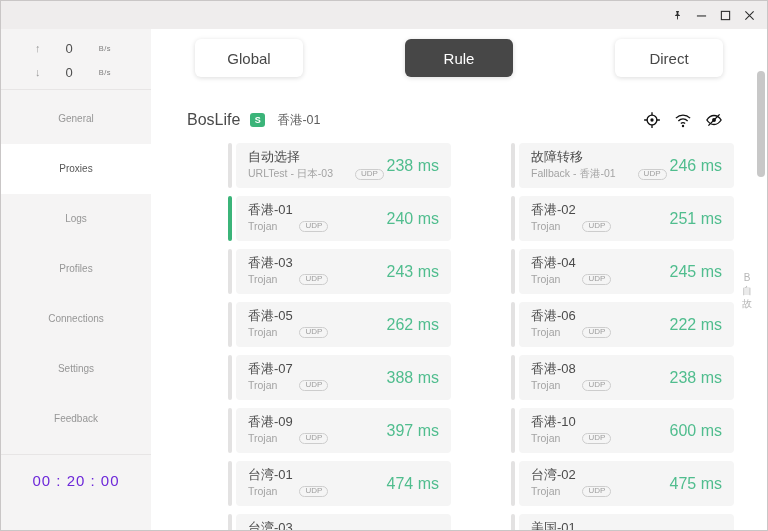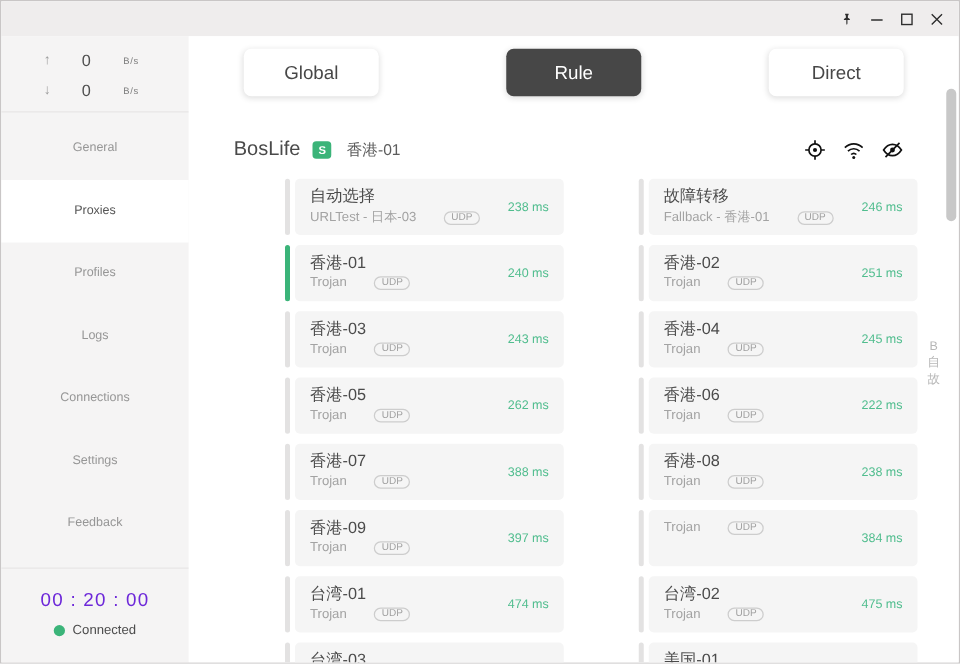--- a/index.html
+++ b/index.html
@@ -51,7 +51,7 @@
   .p-detail-row { margin-top:2px; display:flex; align-items:center; gap:22px; }
   .p-detail { font-size:10.5px; color:#a3a3a3; }
   .udp-badge { font-size:8px; color:#a0a0a0; border:1px solid #cdcdcd; border-radius:7px; padding:0 5px; line-height:10px; height:11px; display:flex; align-items:center; }
-  .p-latency { position:absolute; right:12px; top:50%; transform:translateY(-50%); font-size:10px; }
+  .p-latency { position:absolute; right:12px; top:50%; transform:translateY(-50%); font-size:16px; }
 
   .group-index { position:absolute; right:13px; top:270px; width:14px; text-align:center; font-size:10px; color:#b7b7b7; line-height:13px; }
   .group-index span { display:block; cursor:pointer; }

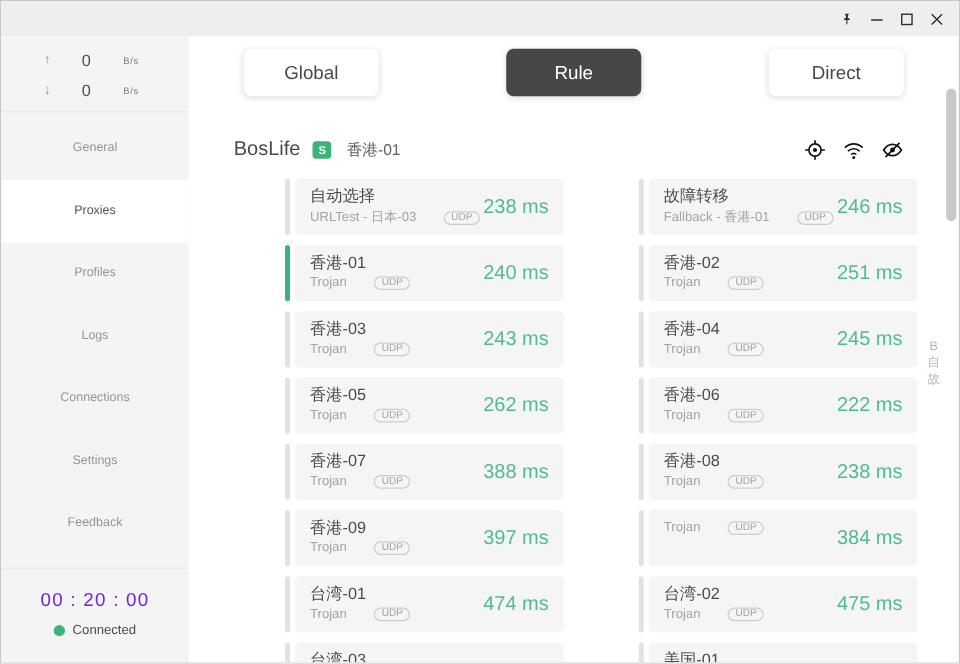--- a/index.html
+++ b/index.html
@@ -101,8 +101,8 @@
     <div class="nav">
         <div class="nav-item">General</div>
         <div class="nav-item active">Proxies</div>
+        <div class="nav-item">Logs</div>
         <div class="nav-item">Profiles</div>
-        <div class="nav-item">Logs</div>
         <div class="nav-item">Connections</div>
         <div class="nav-item">Settings</div>
         <div class="nav-item">Feedback</div>

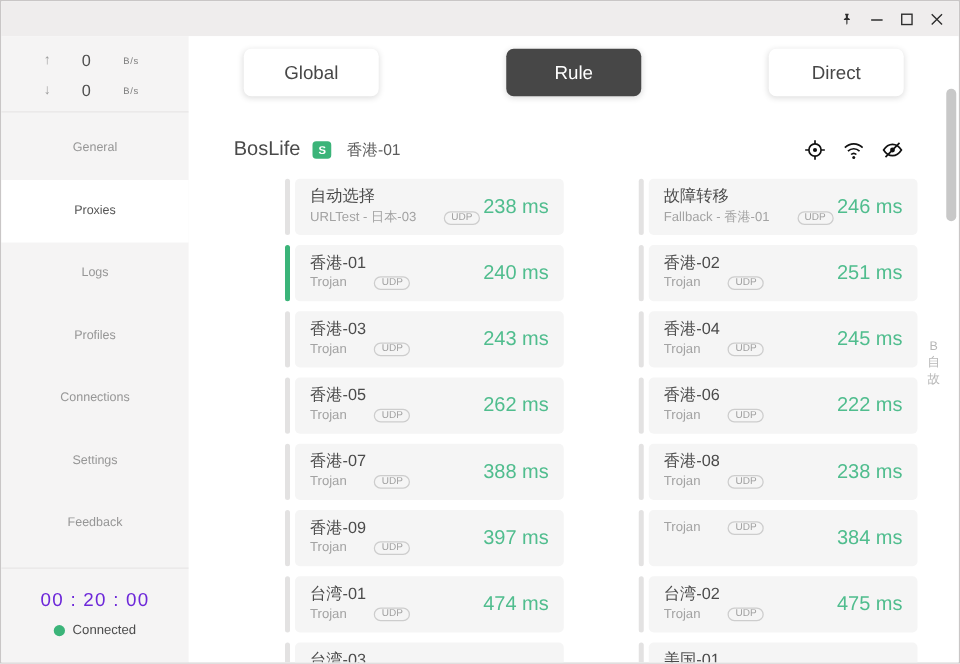--- a/index.html
+++ b/index.html
@@ -278,6 +278,7 @@
         <div class="cell">
           <span class="sel-bar"></span>
           <div class="card">
+            <div class="p-name">香港-10</div>
             <div class="p-detail-row">
               <span class="p-detail">Trojan</span>
               <span class="udp-badge">UDP</span>

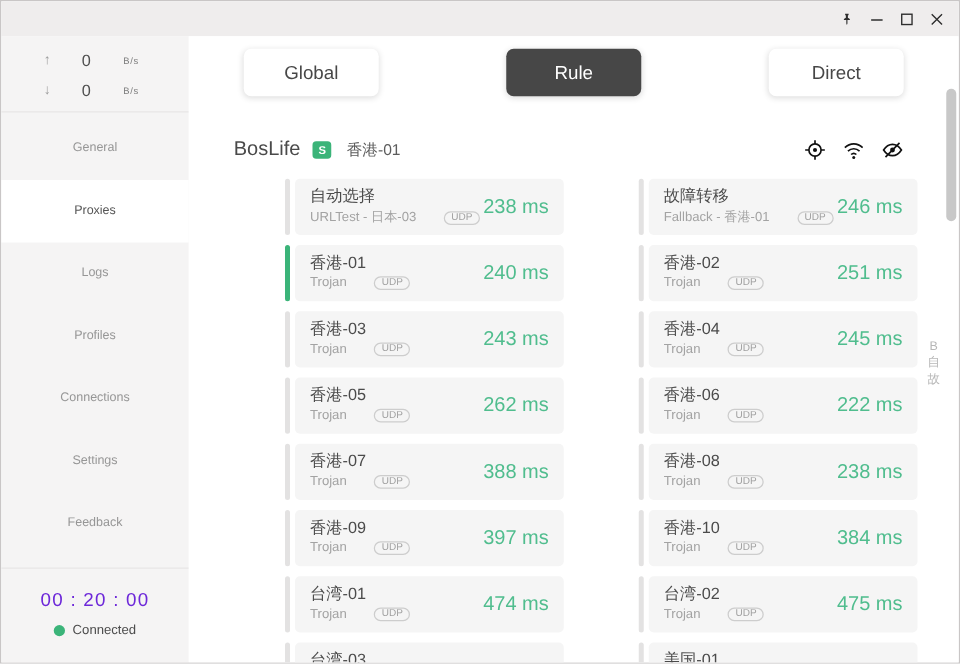--- a/index.html
+++ b/index.html
@@ -283,7 +283,7 @@
               <span class="p-detail">Trojan</span>
               <span class="udp-badge">UDP</span>
             </div>
-            <span class="p-latency" style="color: rgb(80, 189, 142);">384 ms</span>
+            <span class="p-latency" style="color: rgb(80, 189, 142);">600 ms</span>
           </div>
         </div>
         <div class="cell">

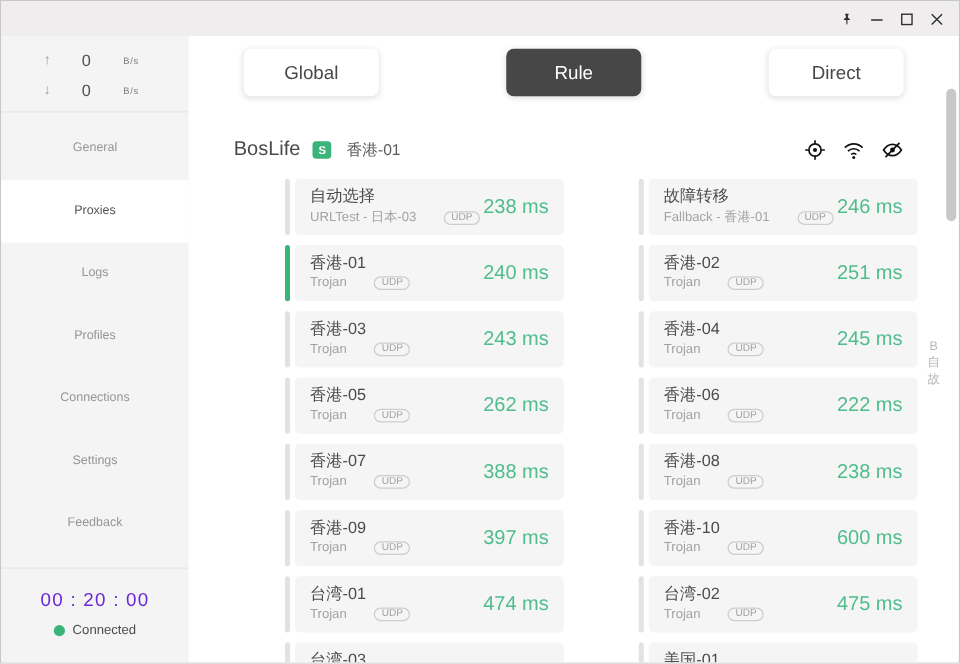--- a/index.html
+++ b/index.html
@@ -109,10 +109,6 @@
       </div>
     <div class="side-footer">
       <div class="timer">00 : 20 : 00</div>
-      <div class="status-row">
-        <span class="status-dot" style="background: rgb(59, 180, 121);"></span>
-        <span class="status-label">Connected</span>
-      </div>
     </div>
   </div>
 

